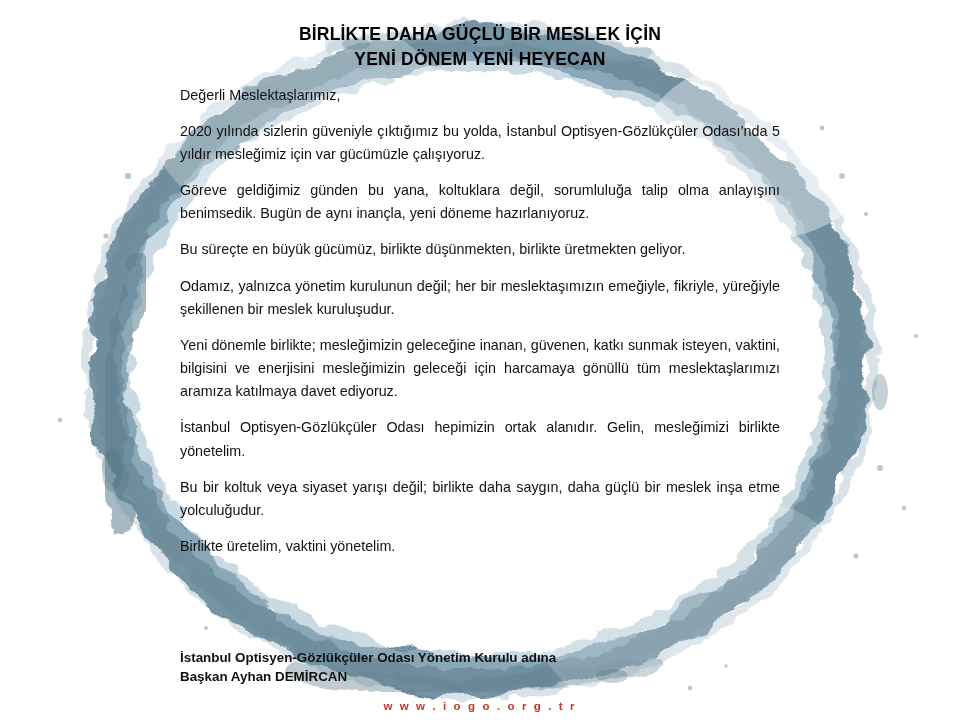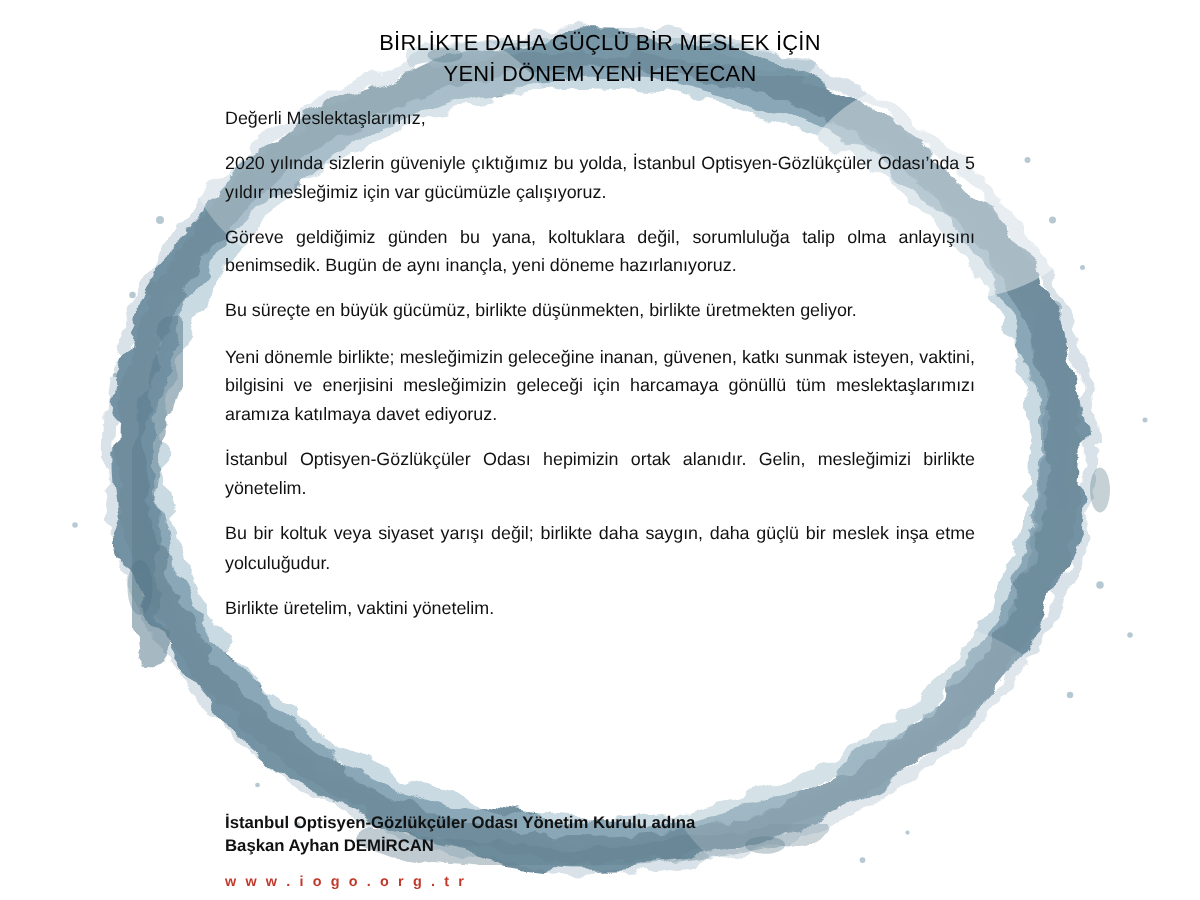--- a/index.html
+++ b/index.html
@@ -43,7 +43,7 @@
 
   .title {
     text-align: center;
-    font-weight: normal;
+    font-weight: bold;
     font-size: 17.5px;
     line-height: 1.42;
     letter-spacing: 0.2px;

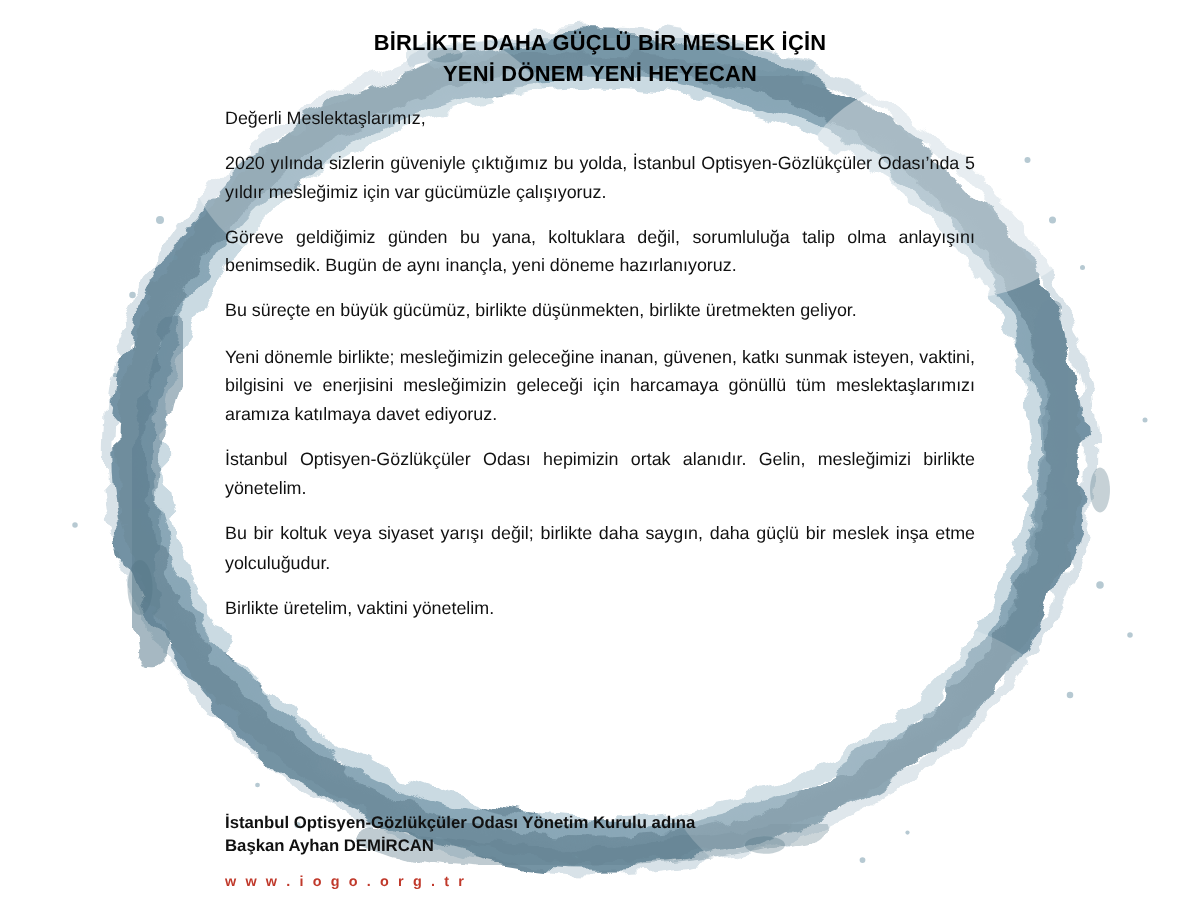--- a/index.html
+++ b/index.html
@@ -185,6 +185,7 @@
     <p class="para">2020 yılında sizlerin güveniyle çıktığımız bu yolda, İstanbul Optisyen-Gözlükçüler Odası’nda 5 yıldır mesleğimiz için var gücümüzle çalışıyoruz.</p>
     <p class="para">Göreve geldiğimiz günden bu yana, koltuklara değil, sorumluluğa talip olma anlayışını benimsedik. Bugün de aynı inançla, yeni döneme hazırlanıyoruz.</p>
     <p class="para single">Bu süreçte en büyük gücümüz, birlikte düşünmekten, birlikte üretmekten geliyor.</p>
+    <p class="para">Odamız, yalnızca yönetim kurulunun değil; her bir meslektaşımızın emeğiyle, fikriyle, yüreğiyle şekillenen bir meslek kuruluşudur.</p>
     <p class="para">Yeni dönemle birlikte; mesleğimizin geleceğine inanan, güvenen, katkı sunmak isteyen, vaktini, bilgisini ve enerjisini mesleğimizin geleceği için harcamaya gönüllü tüm meslektaşlarımızı aramıza katılmaya davet ediyoruz.</p>
     <p class="para">İstanbul Optisyen-Gözlükçüler Odası hepimizin ortak alanıdır. Gelin, mesleğimizi birlikte yönetelim.</p>
     <p class="para">Bu bir koltuk veya siyaset yarışı değil; birlikte daha saygın, daha güçlü bir meslek inşa etme yolculuğudur.</p>

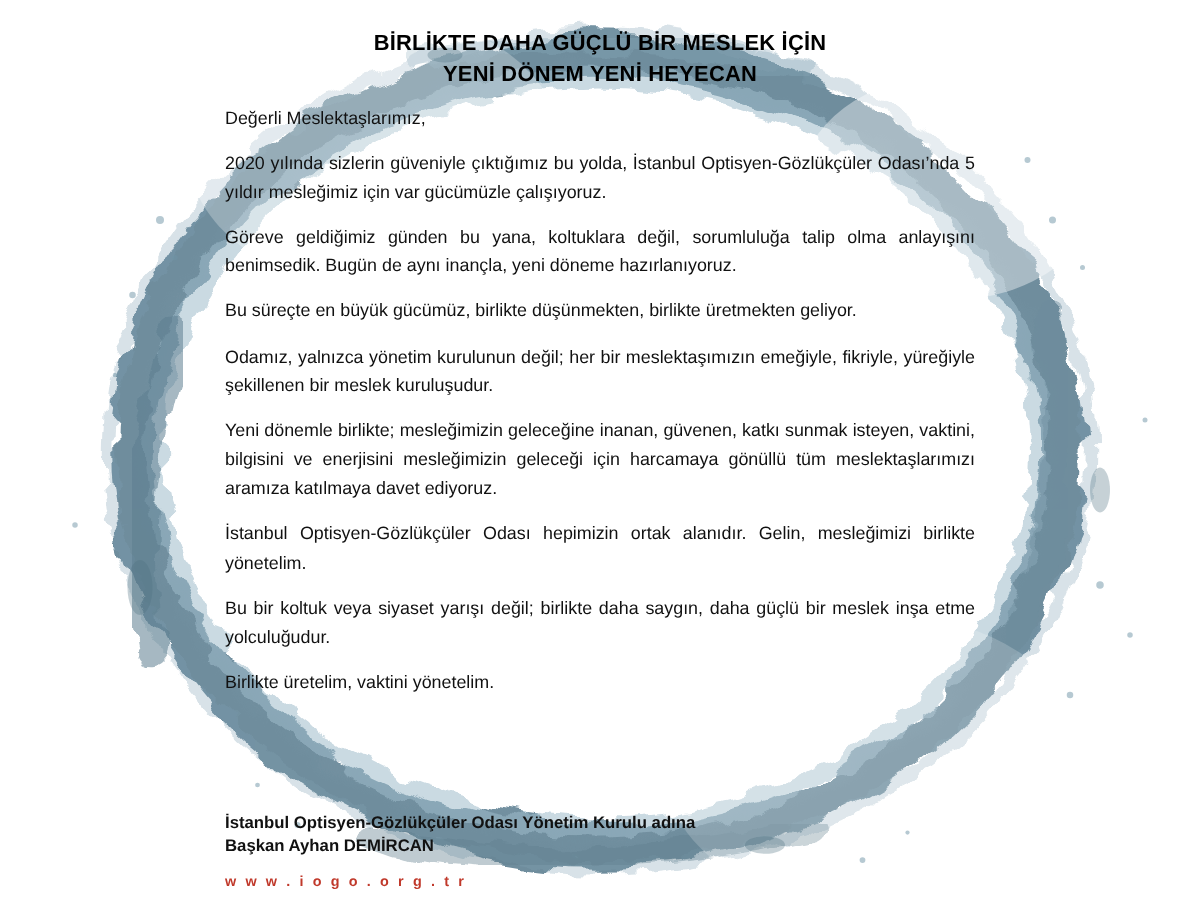--- a/index.html
+++ b/index.html
@@ -95,6 +95,7 @@
     left: 180px;
     top: 700px;
     width: 600px;
+    text-align: center;
     font-weight: bold;
     font-size: 11.5px;
     letter-spacing: 2.1px;

